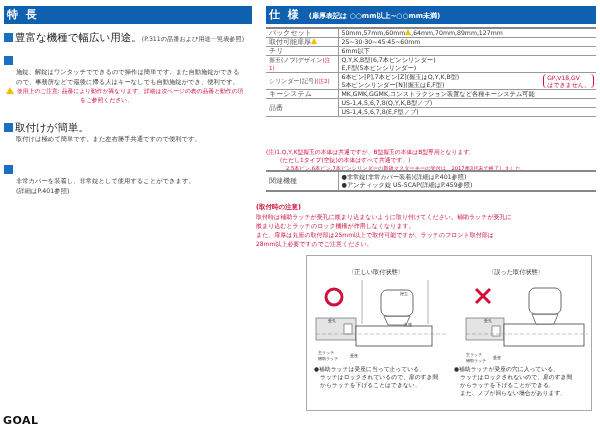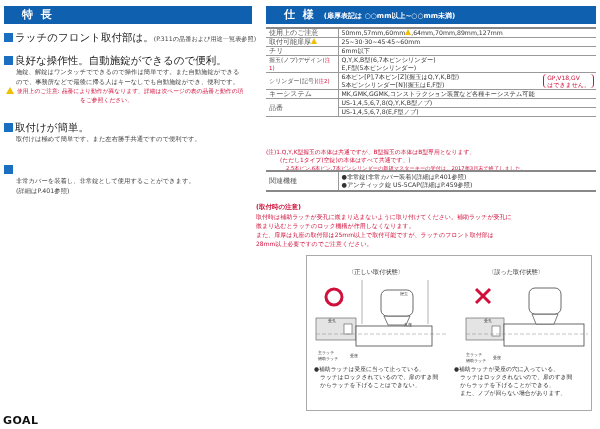--- a/index.html
+++ b/index.html
@@ -6,7 +6,7 @@
   html, body { width: 600px; height: 429px; background: #ffffff; overflow: hidden; }
   body { font-family: "DejaVu Sans", "Liberation Sans", sans-serif; color: #333; position: relative; }
 
-  .hdr { position: absolute; top: 6px; height: 18px; background: #1060b0; color: #fff; font-size: 11px; line-height: 18px; padding-left: 18px; font-weight: bold; letter-spacing: 2px; }
+  .hdr { position: absolute; top: 6px; height: 18px; background: #1060b0; color: #fff; font-size: 11px; line-height: 18px; padding-left: 3px; font-weight: bold; letter-spacing: 2px; }
   .hdr-left { left: 4px; width: 248px; }
   .hdr-right { left: 266px; width: 330px; }
   .hdr .sub { font-weight: bold; font-size: 7px; letter-spacing: 0; margin-left: 8px; }

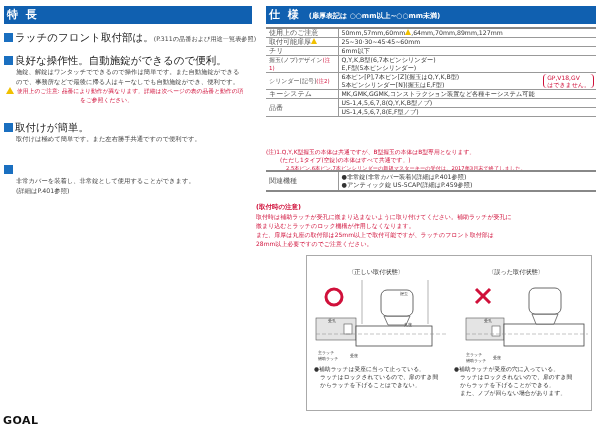--- a/index.html
+++ b/index.html
@@ -54,7 +54,7 @@
 <div class="hdr hdr-left"><span>特 長</span></div>
 
 <div class="feat" style="top:30px;">
-  <div class="feat-title"><span class="sq"></span><span>ラッチのフロント取付部は。</span><span class="ref">(P.311の品番および用途一覧表参照)</span></div>
+  <div class="feat-title"><span class="sq"></span><span>豊富な機種で幅広い用途。</span><span class="ref">(P.311の品番および用途一覧表参照)</span></div>
 </div>
 
 <div class="feat" style="top:53px;">

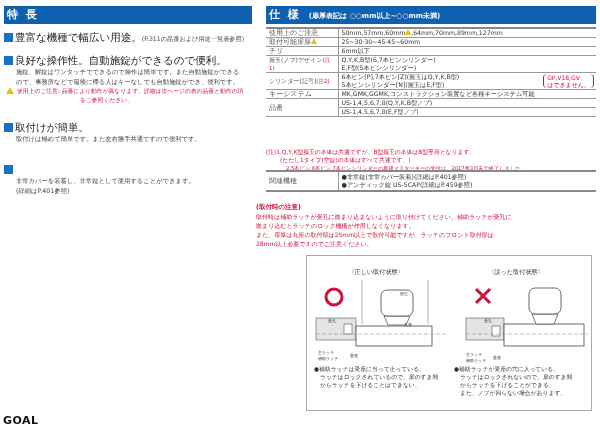--- a/index.html
+++ b/index.html
@@ -91,7 +91,7 @@
 <table class="spec">
   <tbody>
       <tr>
-    <td class="k">使用上のご注意</td>
+    <td class="k">バックセット</td>
     <td class="v"><span>50mm,57mm,60mm</span><span class="tri"></span><span>,64mm,70mm,89mm,127mm</span></td>
   </tr>
   <tr>

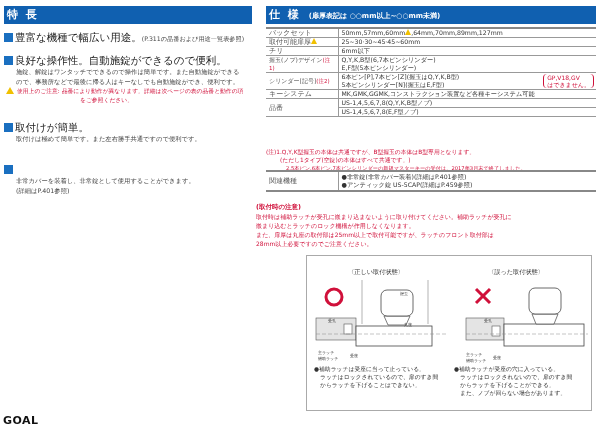--- a/index.html
+++ b/index.html
@@ -58,7 +58,7 @@
 </div>
 
 <div class="feat" style="top:53px;">
-  <div class="feat-title"><span class="sq"></span><span>良好な操作性。自動施錠ができるので便利。</span></div>
+  <div class="feat-title"><span class="sq"></span></div>
   <div class="feat-body">
     <div>施錠、解錠はワンタッチでできるので操作は簡単です。また自動施錠ができる</div>
     <div>ので、事務所などで最後に帰る人はキーなしでも自動施錠ができ、便利です。</div>

